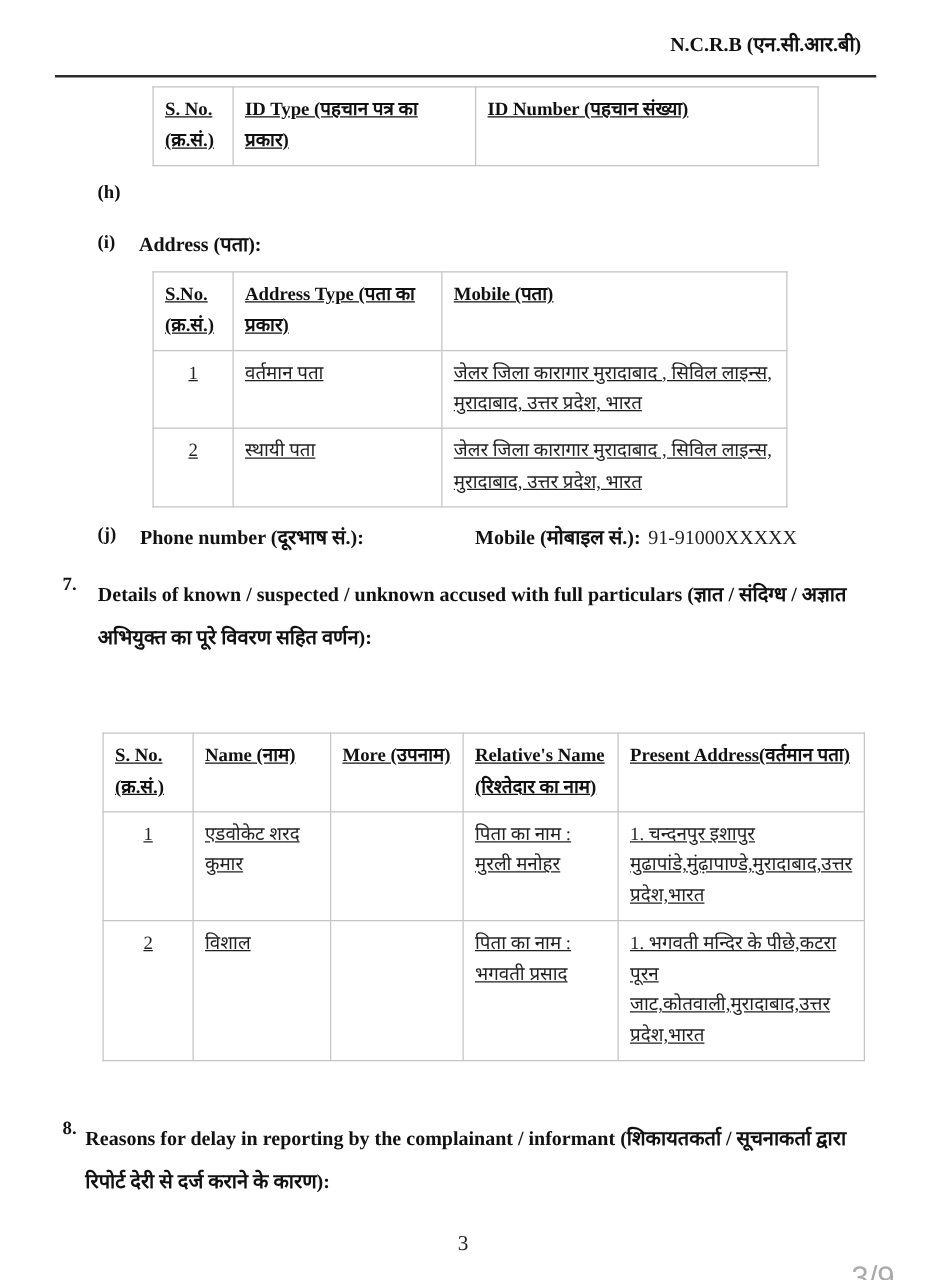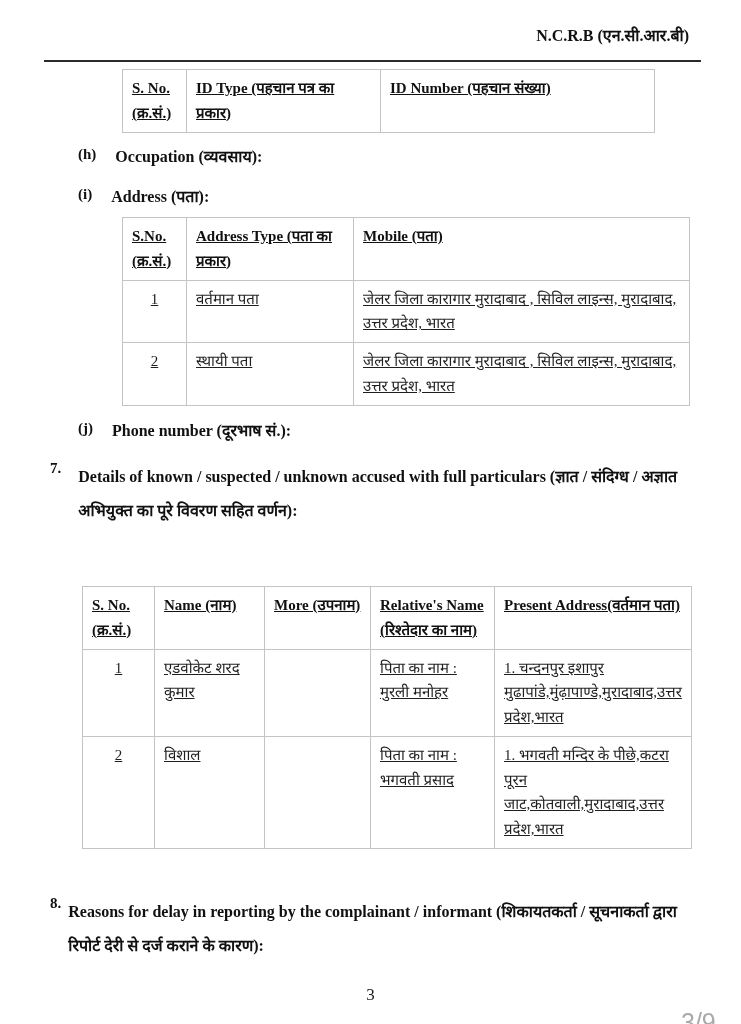--- a/index.html
+++ b/index.html
@@ -130,7 +130,6 @@
 
   <div class="sec-row sec-h">
     <span class="sec-label">(h)</span>
-    <span class="sec-text">Occupation (व्यवसाय):</span>
   </div>
 
   <div class="sec-row sec-i">

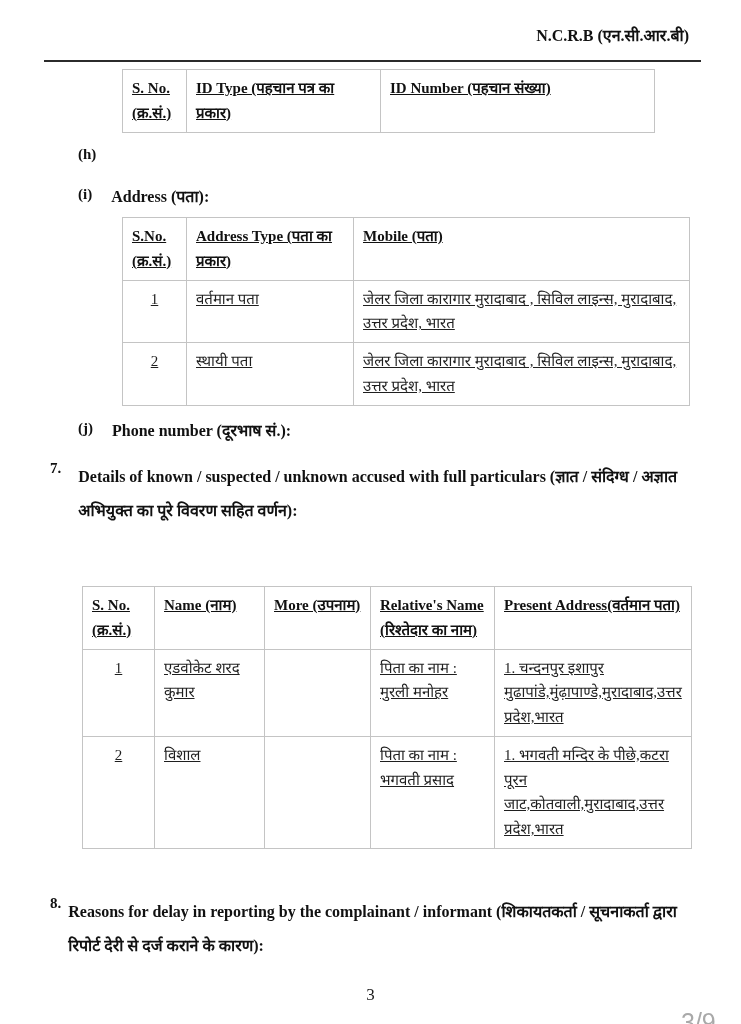--- a/index.html
+++ b/index.html
@@ -47,7 +47,7 @@
   th { font-weight: bold; color: #111; }
   .sno-cell { text-align: center; }
   .id-table   { position: absolute; top: 69px;  left: 122px; width: 533px; }
-  .addr-table { position: absolute; top: 217px; left: 122px; width: 568px; }
+  .addr-table { position: absolute; top: 217px; left: 122px; width: 508px; }
   .acc-table  { position: absolute; top: 586px; left: 82px;  width: 610px; }
   .sec-row {
     position: absolute;

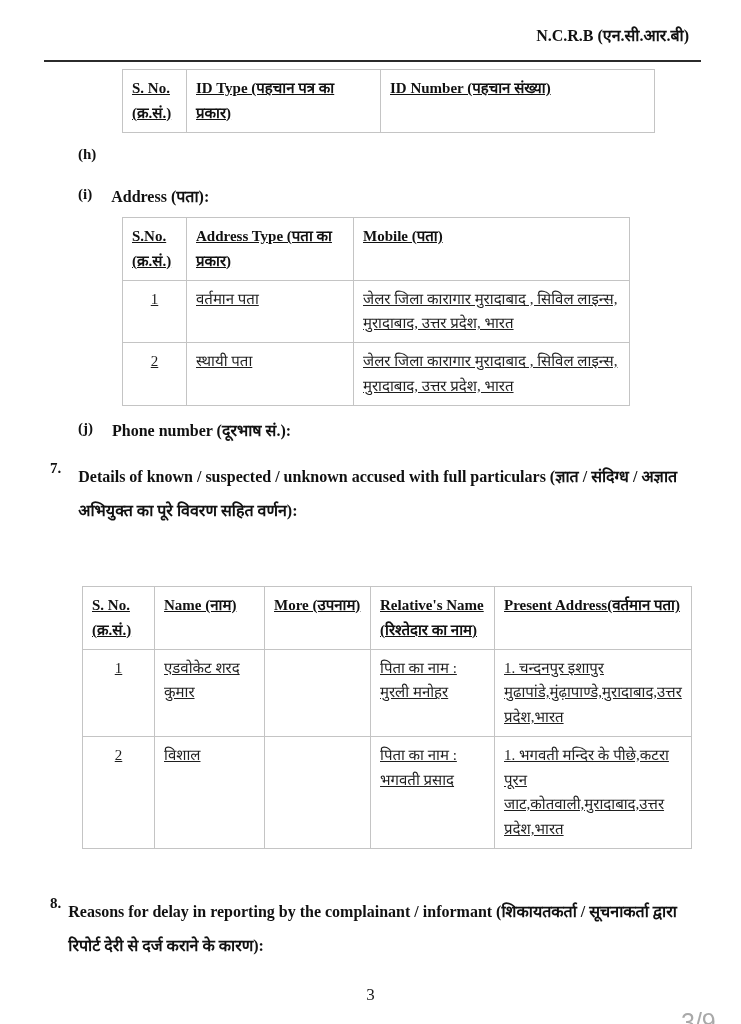--- a/index.html
+++ b/index.html
@@ -165,6 +165,7 @@
   <div class="sec-row sec-j">
     <span class="sec-label">(j)</span>
     <span class="sec-text">Phone number (दूरभाष सं.):</span>
+    <span class="mobile-group"><span class="mobile-label">Mobile (मोबाइल सं.):</span><span class="mobile-value">91-91000XXXXX</span></span>
   </div>
 
   <div class="sec-row sec-7">

